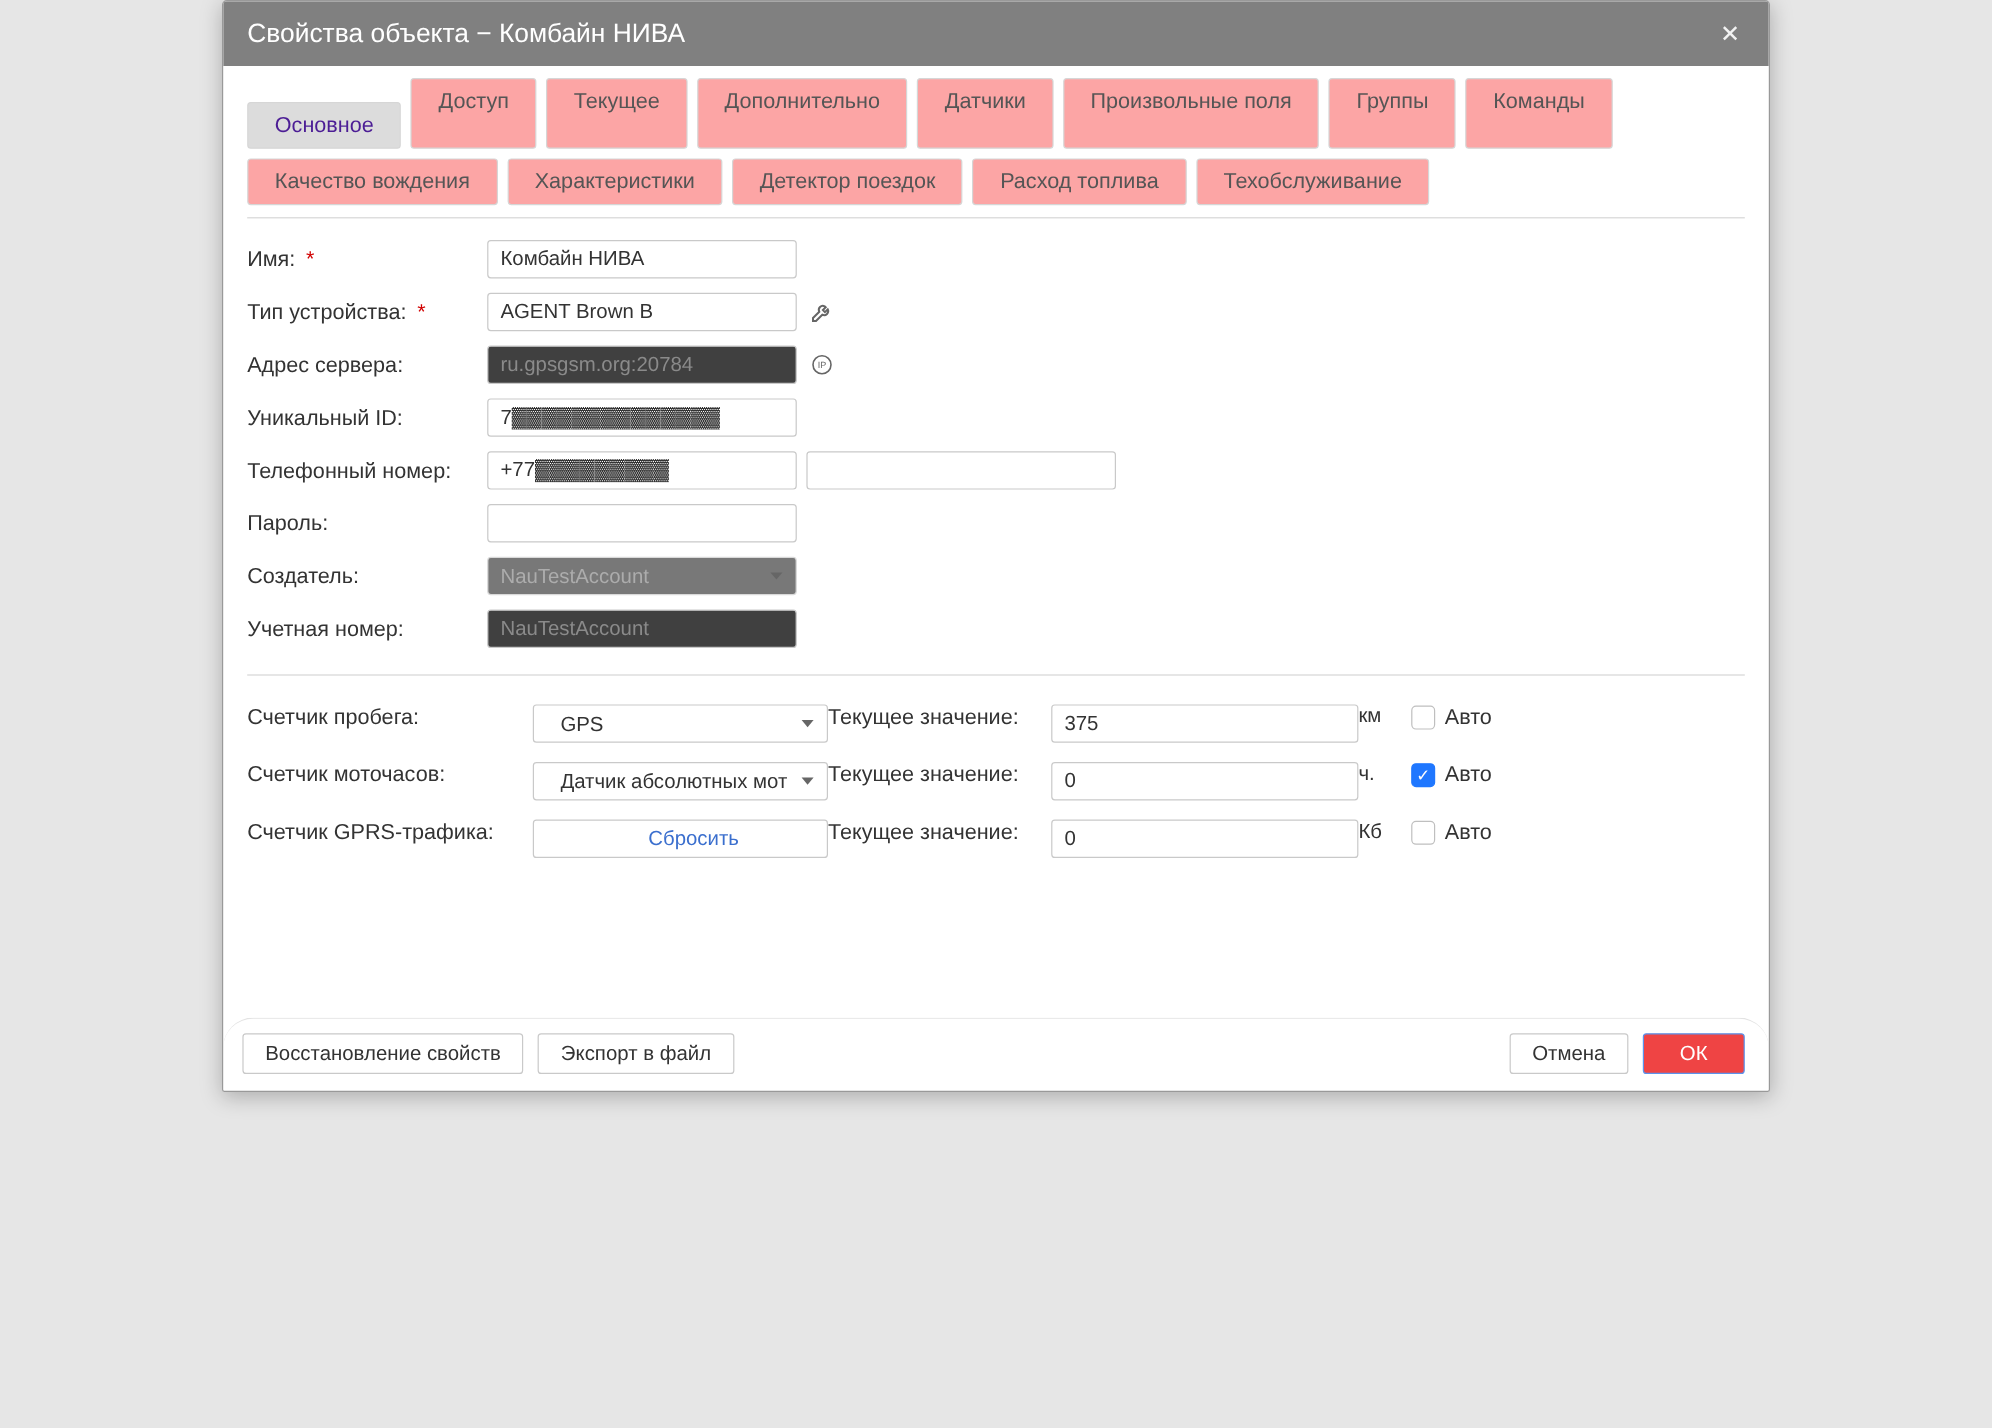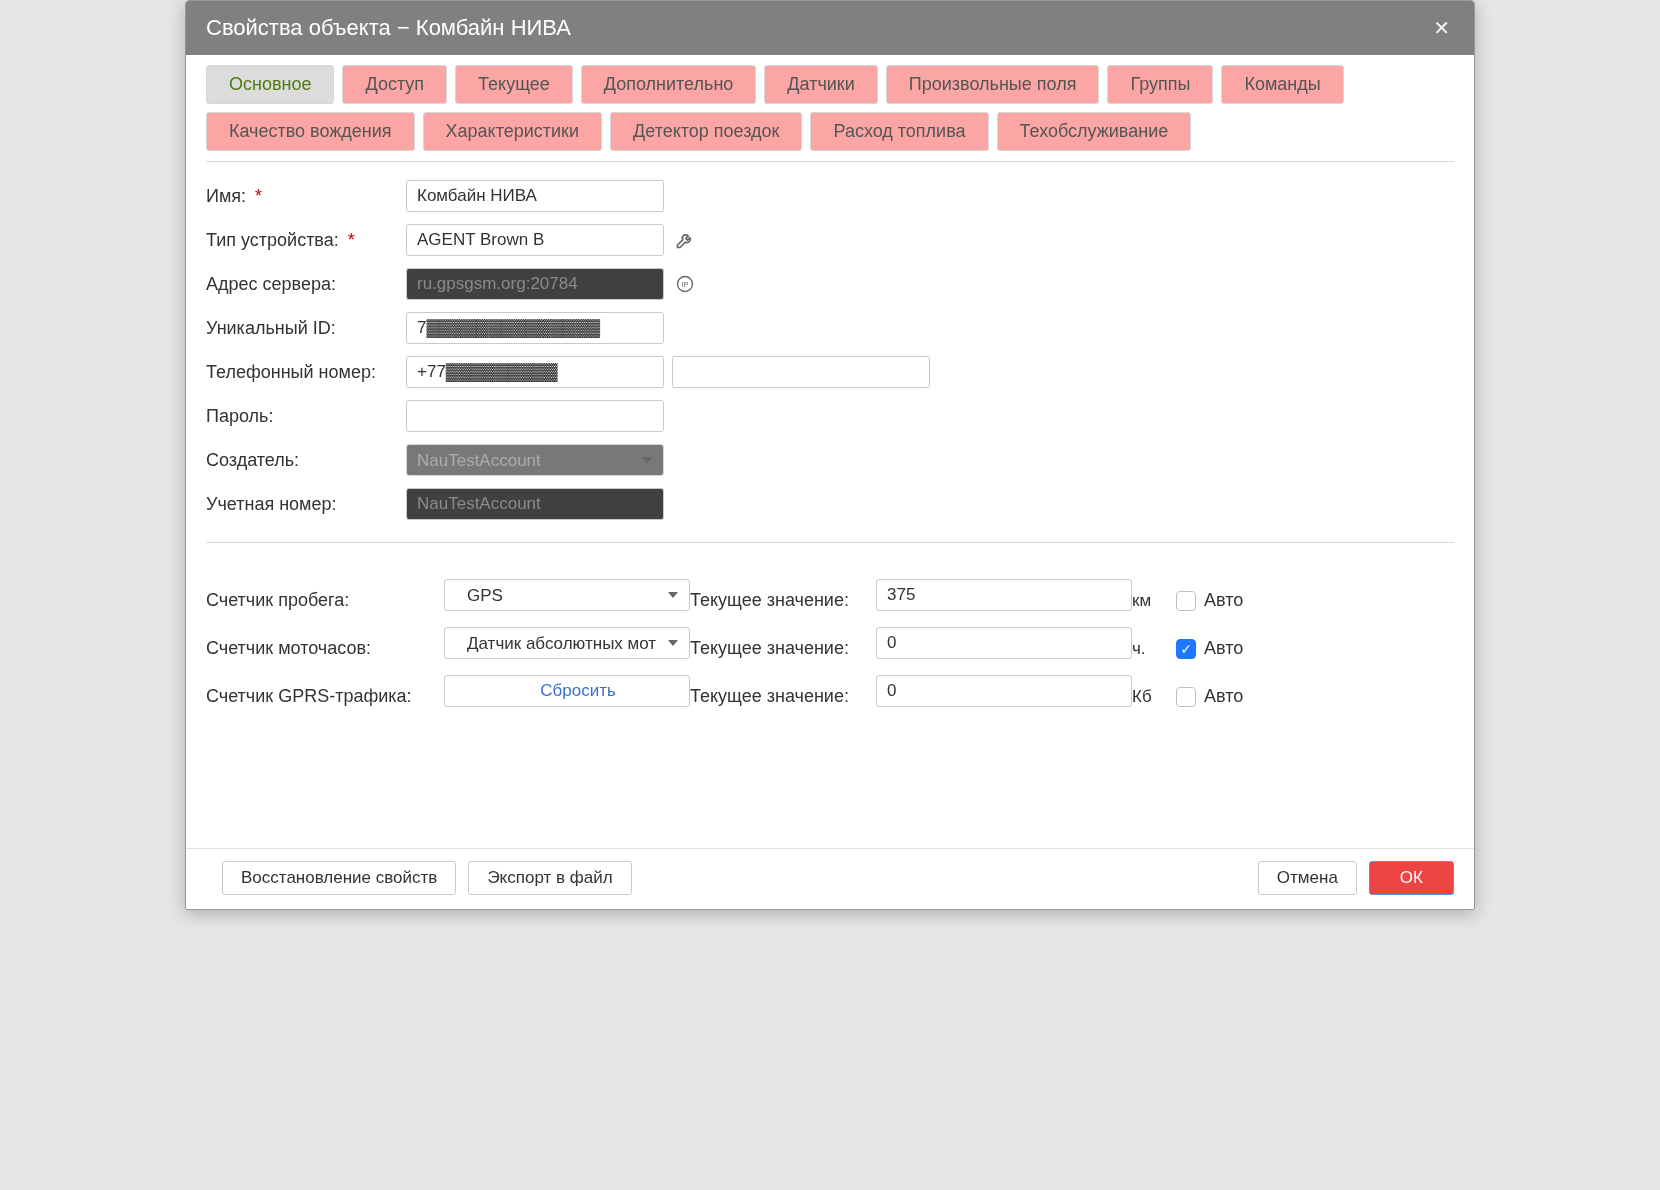--- a/index.html
+++ b/index.html
@@ -65,7 +65,8 @@
   .tab.active {
     background: #dcdcdc;
     font-weight: 500;
-    color: #4d7c0f;
+    color: #4c1d95;
+    margin-top: 20px;
   }
 
   .form-row {

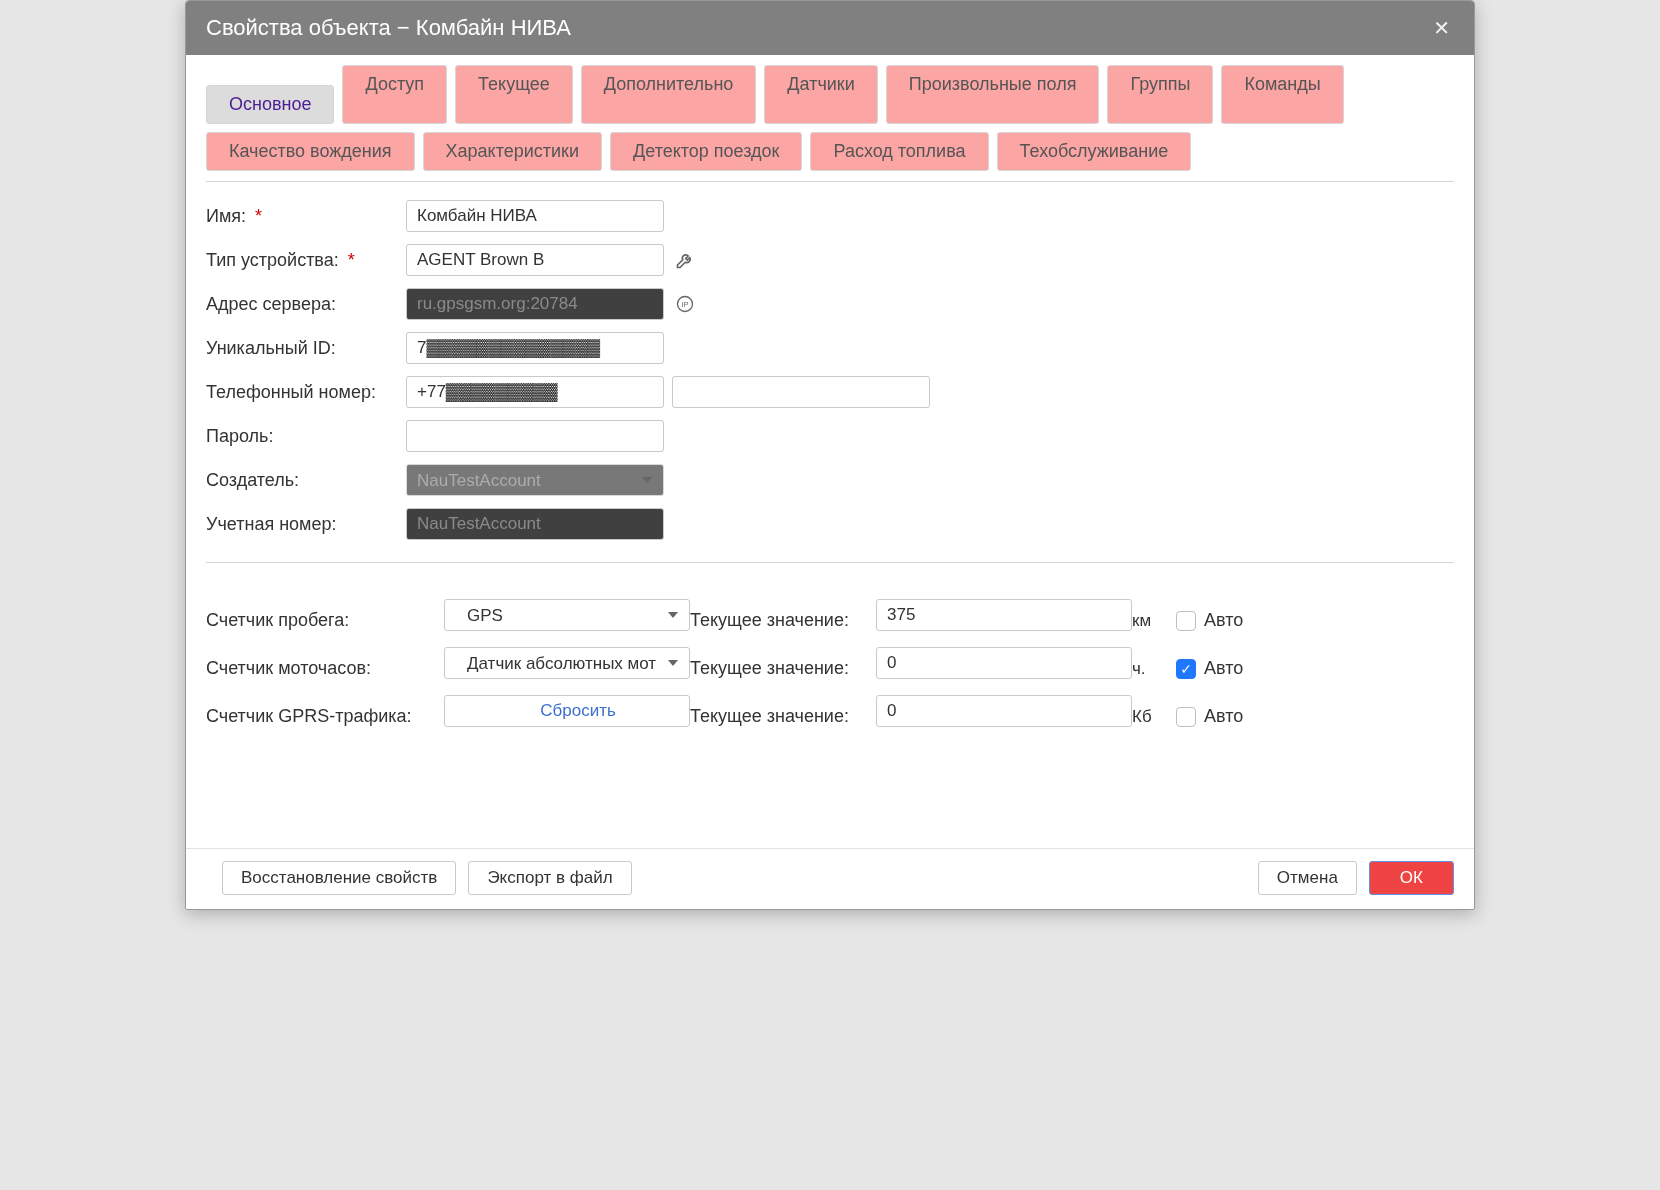--- a/index.html
+++ b/index.html
@@ -123,7 +123,7 @@
   .counters { }
   .c-row {
     display: flex;
-    align-items: flex-end;
+    align-items: flex-start;
     min-height: 44px;
     margin-bottom: 4px;
   }

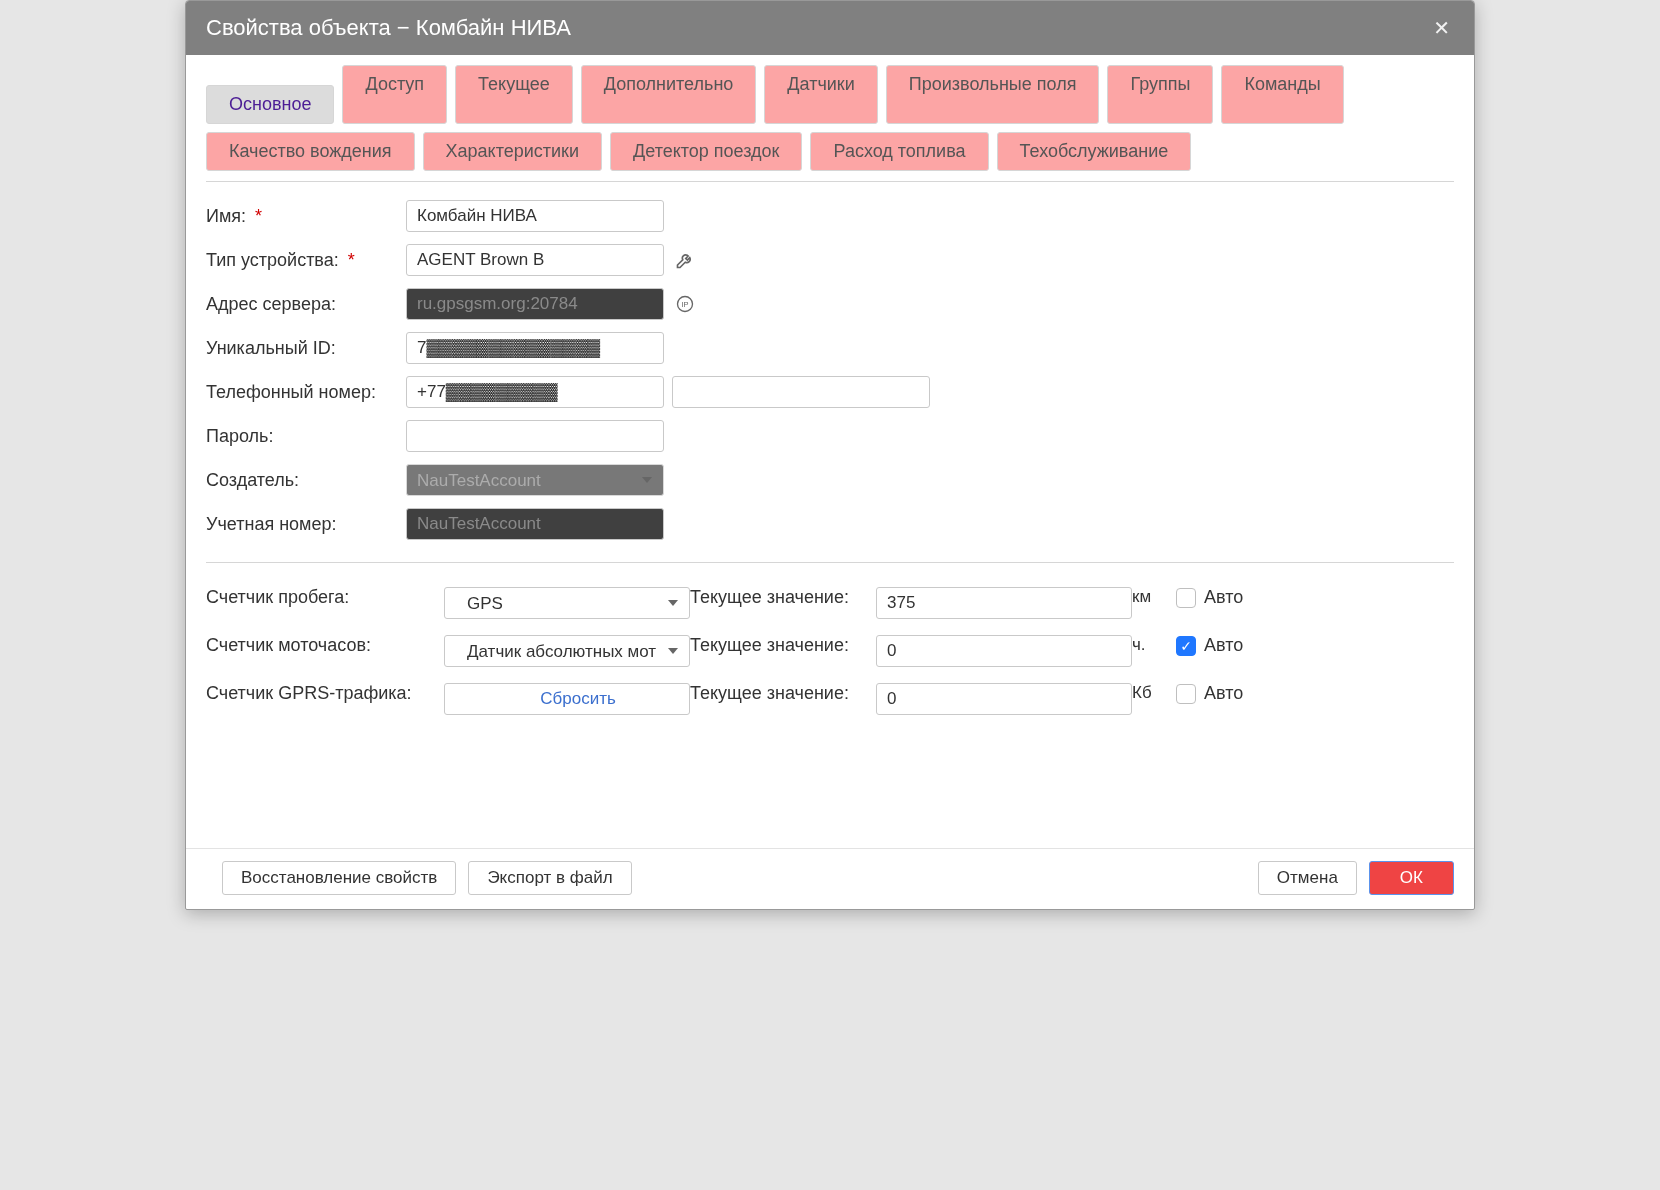--- a/index.html
+++ b/index.html
@@ -161,11 +161,12 @@
 
   .footer {
     border-top: 1px solid #e3e3e3;
-    padding: 12px 20px 14px 36px;
+    padding: 12px 20px 14px 16px;
     display: flex;
     align-items: center;
     justify-content: space-between;
     gap: 12px;
+    border-radius: 25px;
   }
   .footer .left, .footer .right { display: flex; gap: 12px; }
   .btn {

